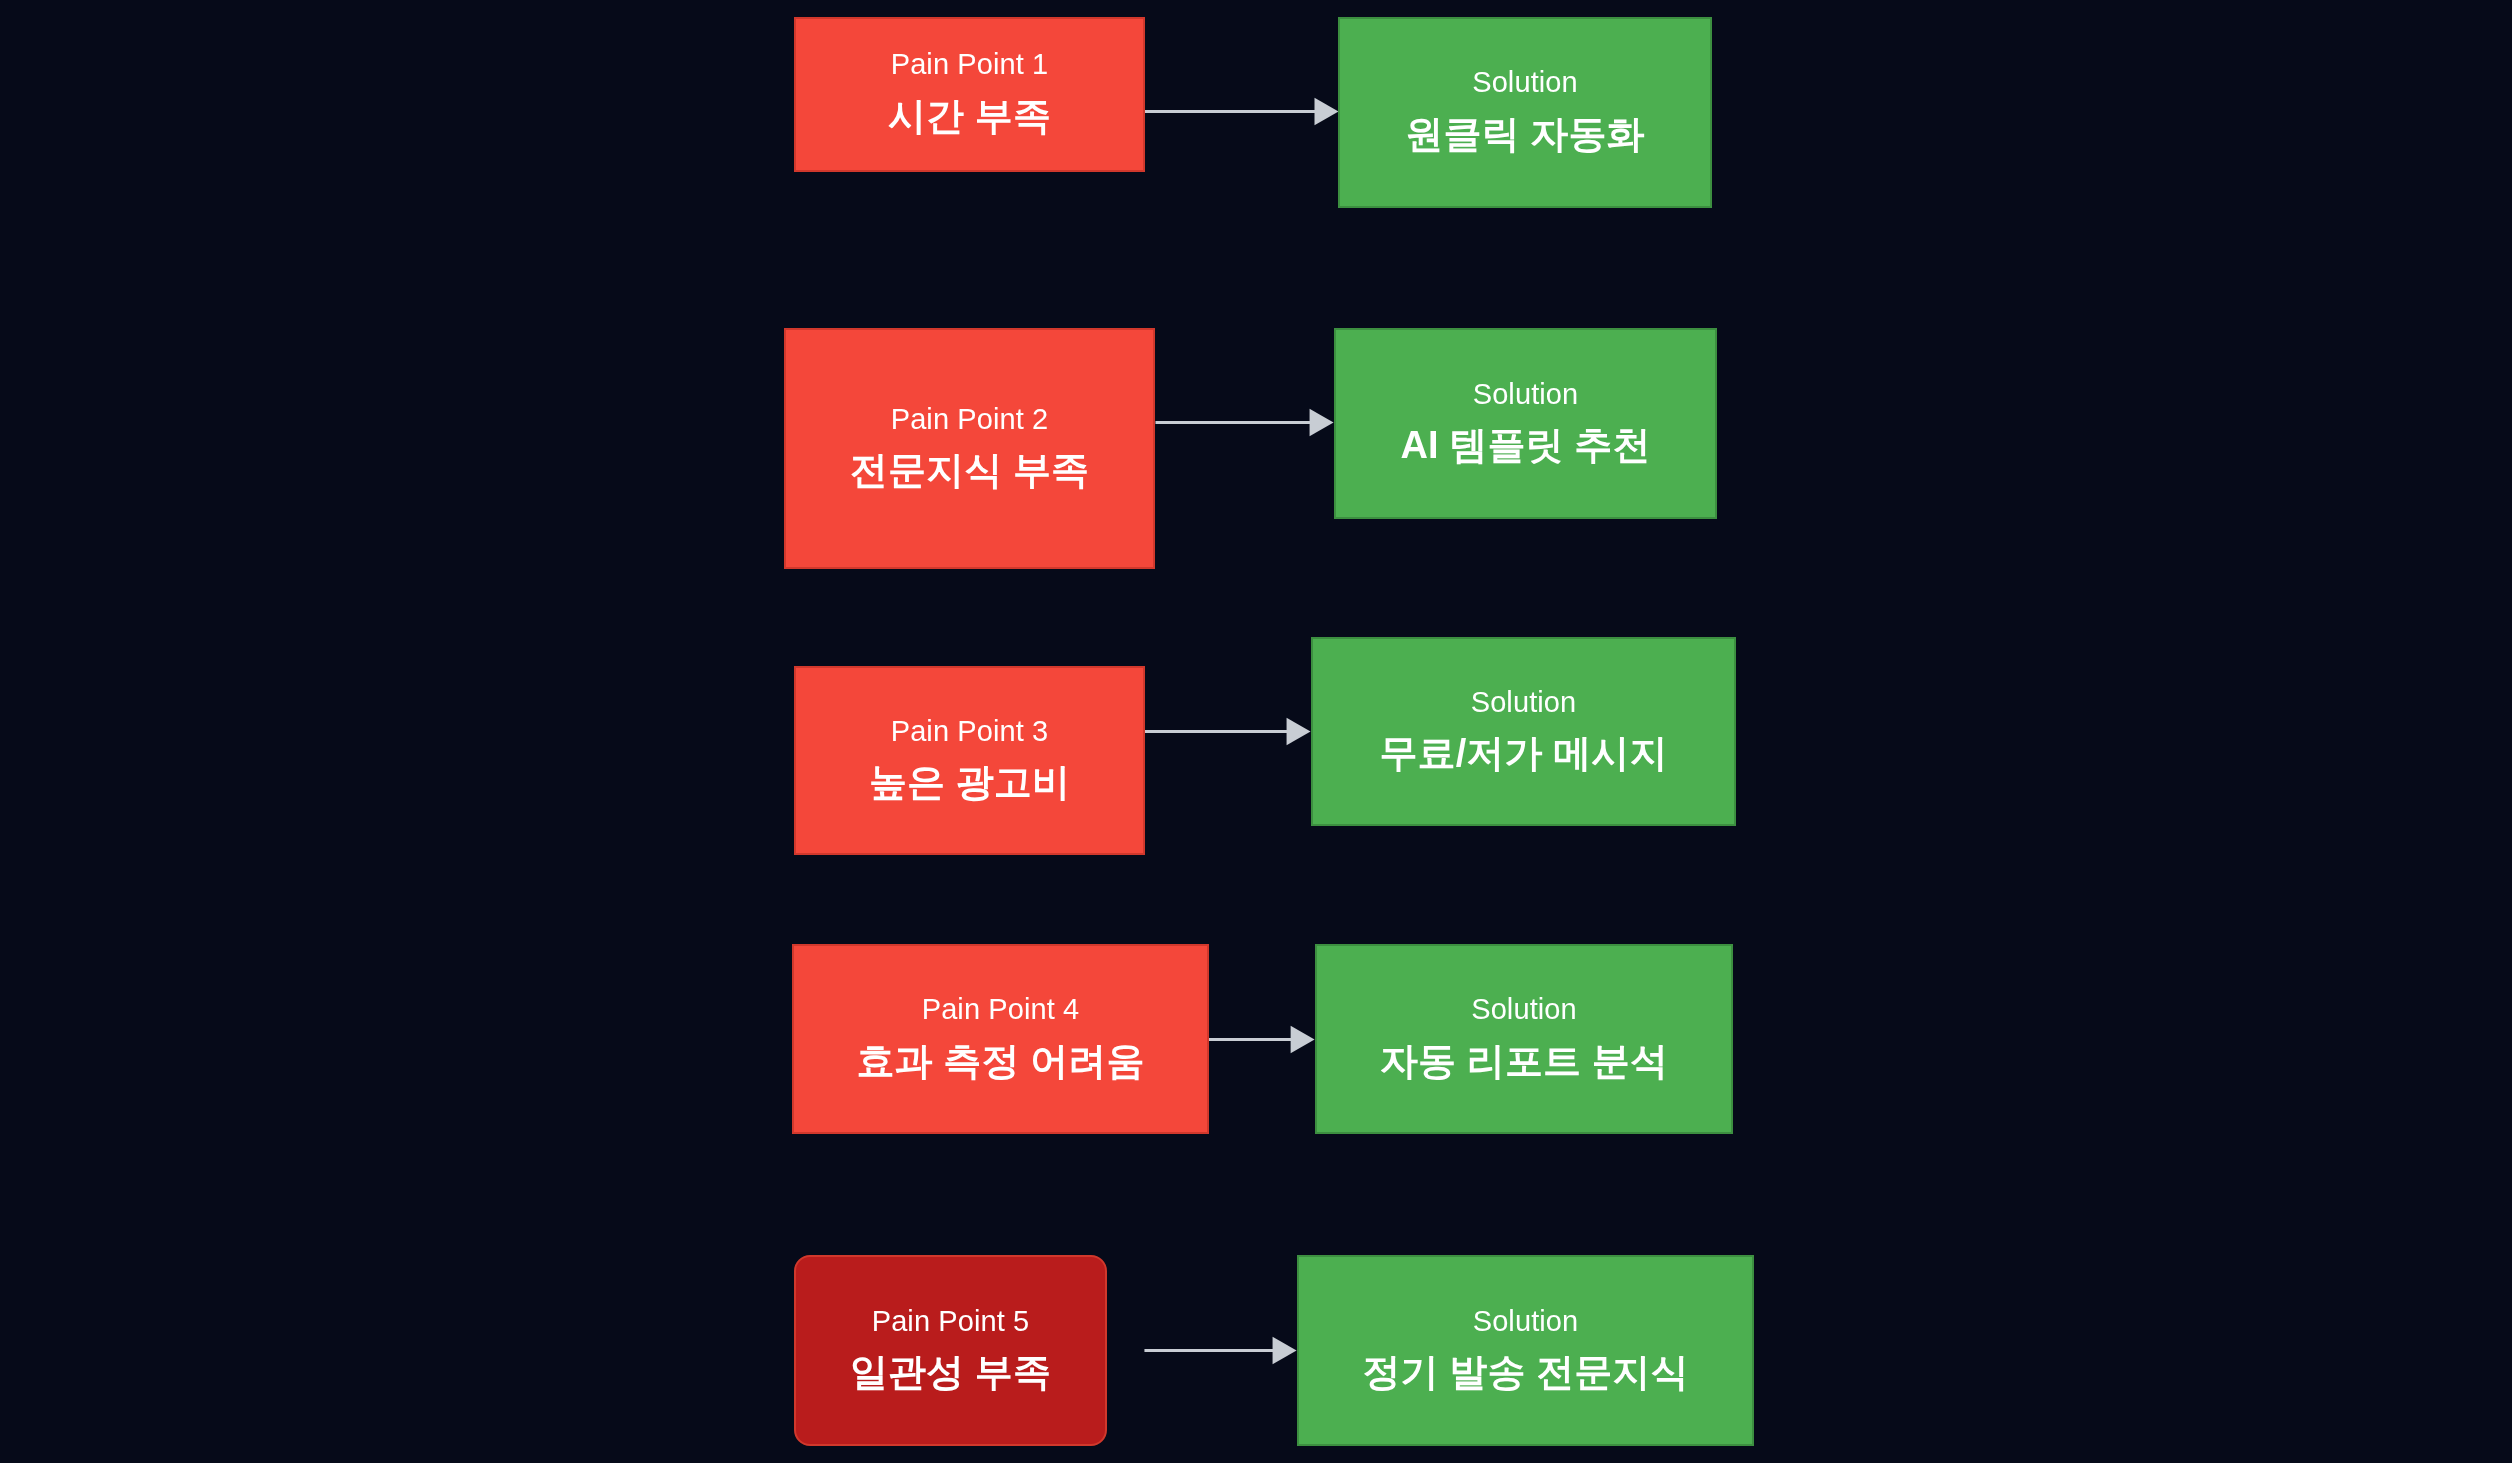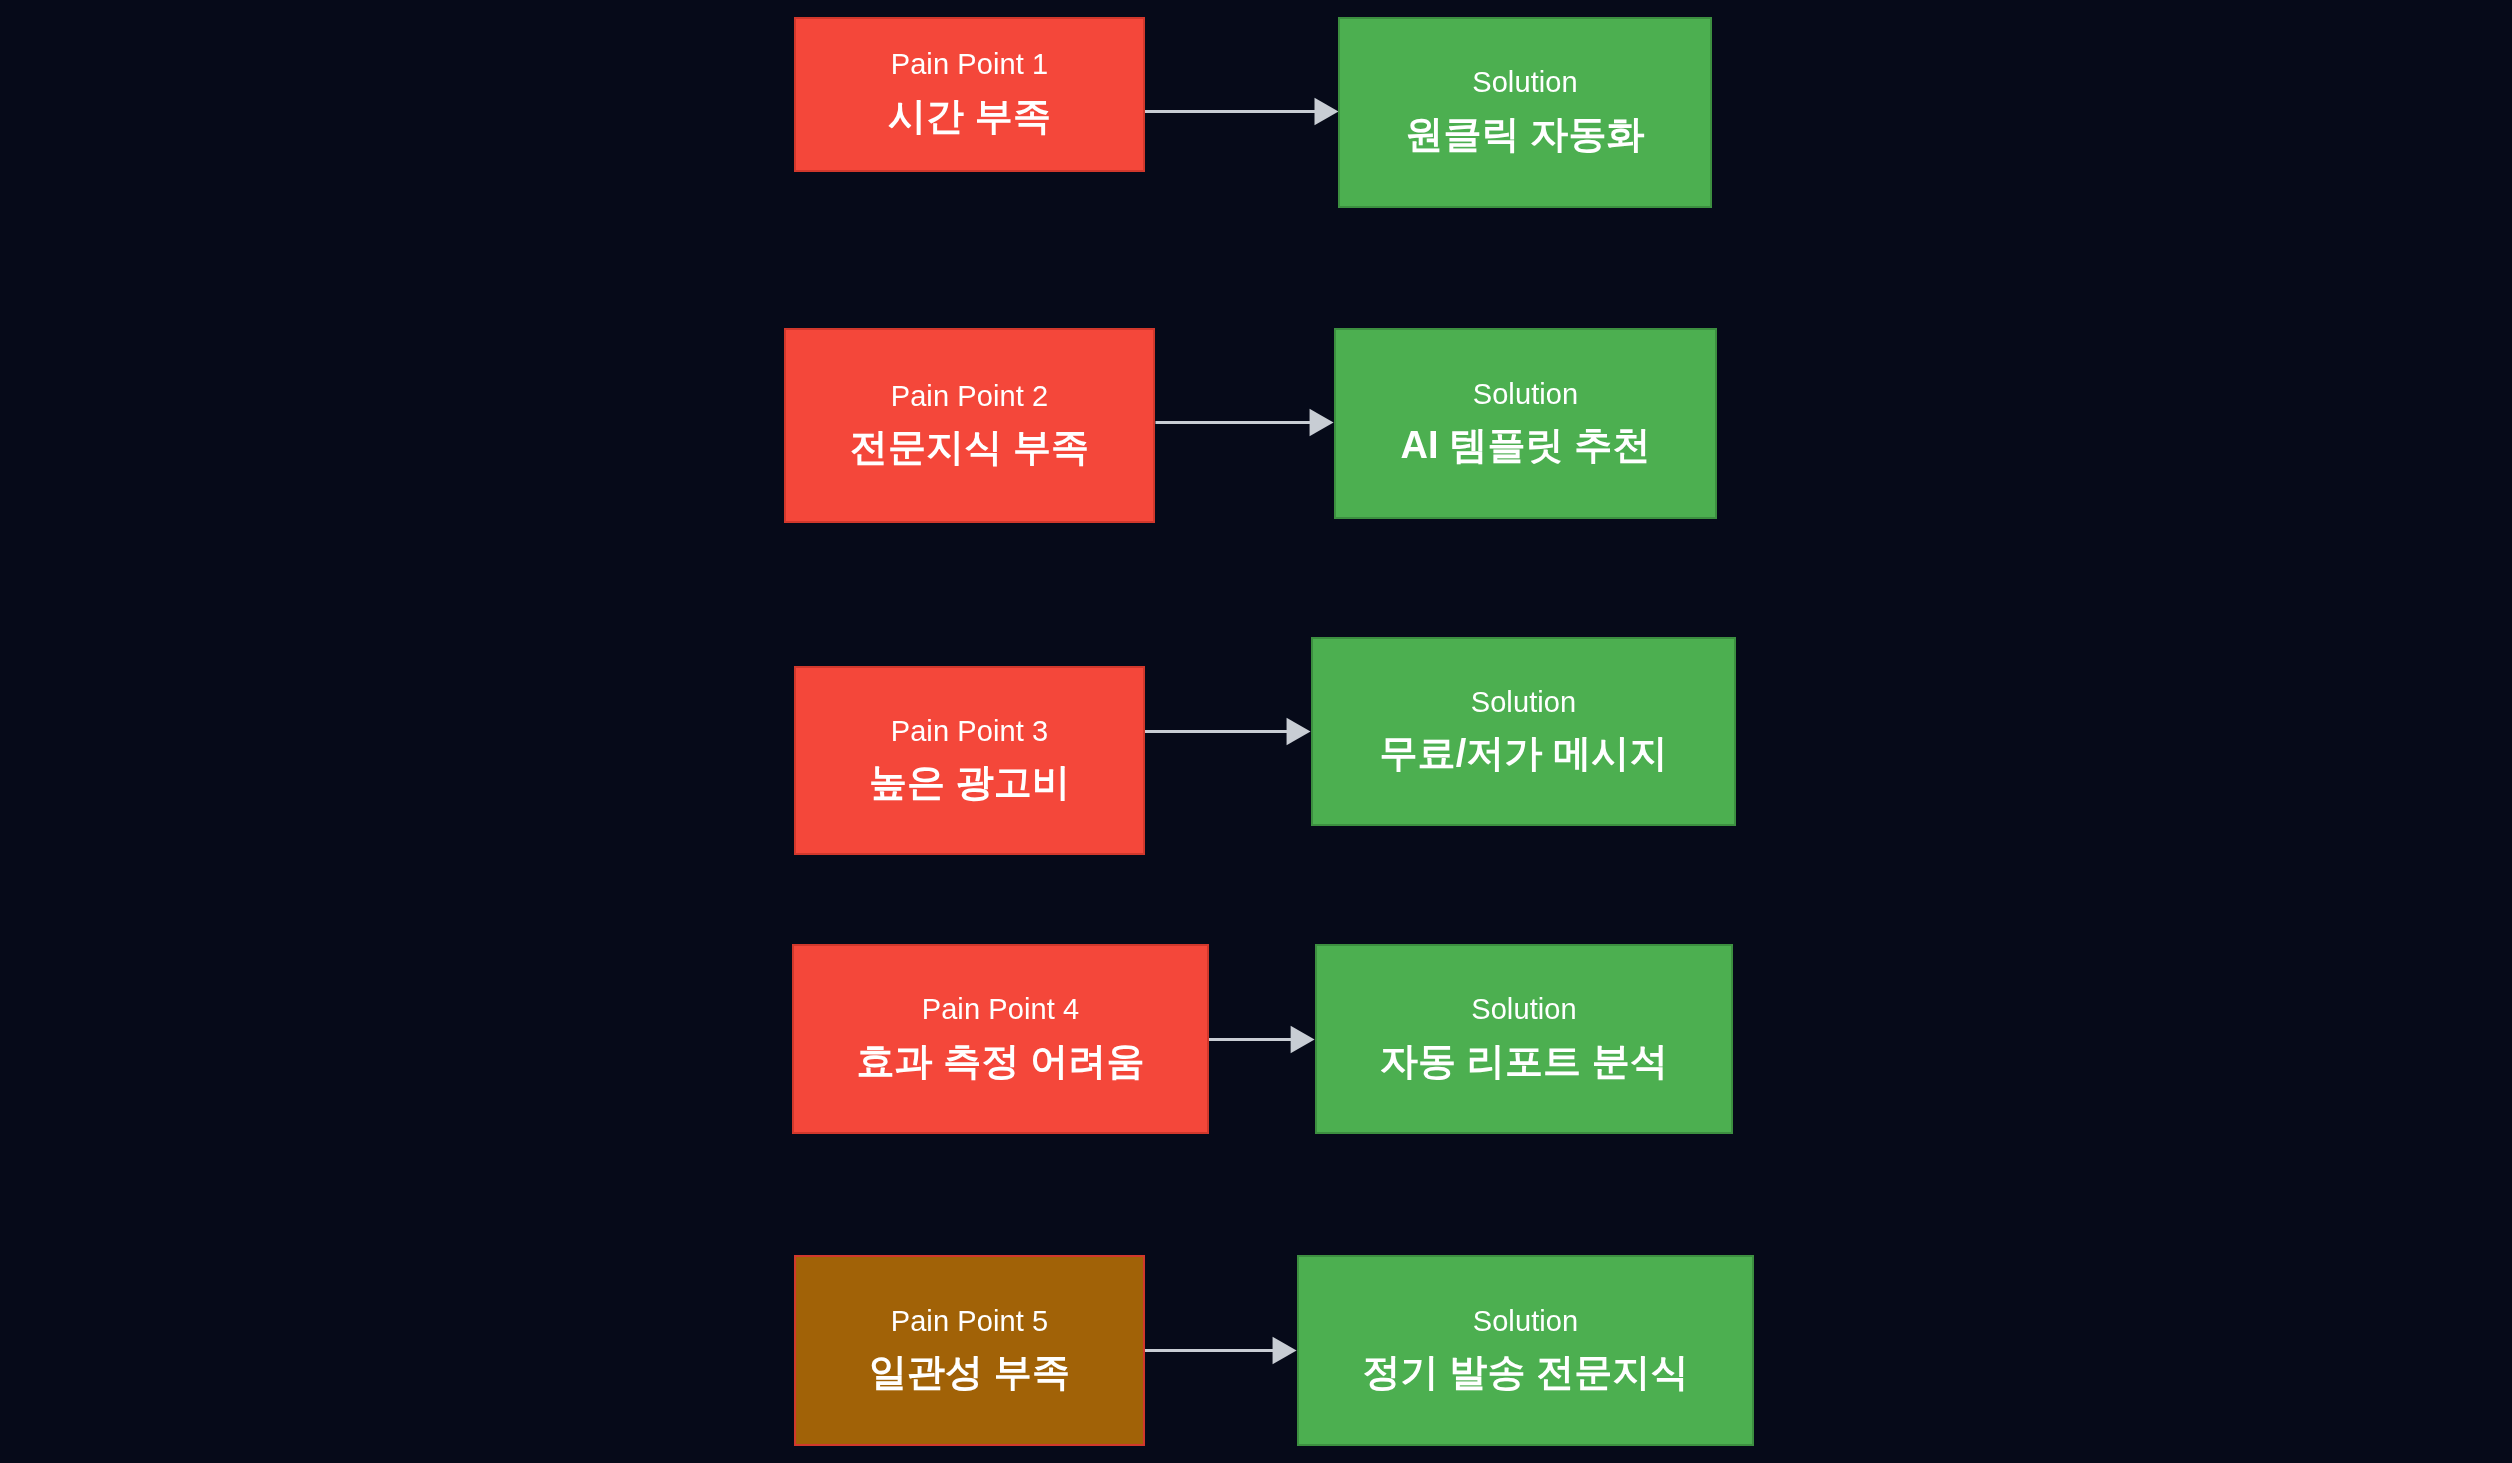--- a/index.html
+++ b/index.html
@@ -103,7 +103,7 @@
           <polygon points="213,20 187,5 187,35" fill="#c8cdd4"></polygon>
         </svg>
       </div>
-      <div class="node pain" style="left: 784px; top: 328px; width: 371px; height: 195px; background: rgb(244, 71, 58); border-color: rgb(209, 56, 44); color: rgb(255, 255, 255);">
+      <div class="node pain" style="left: 784px; top: 328px; width: 371px; height: 241px; background: rgb(244, 71, 58); border-color: rgb(209, 56, 44); color: rgb(255, 255, 255);">
         <span class="title">Pain Point 2</span>
         <span class="subtitle">전문지식 부족</span>
       </div>

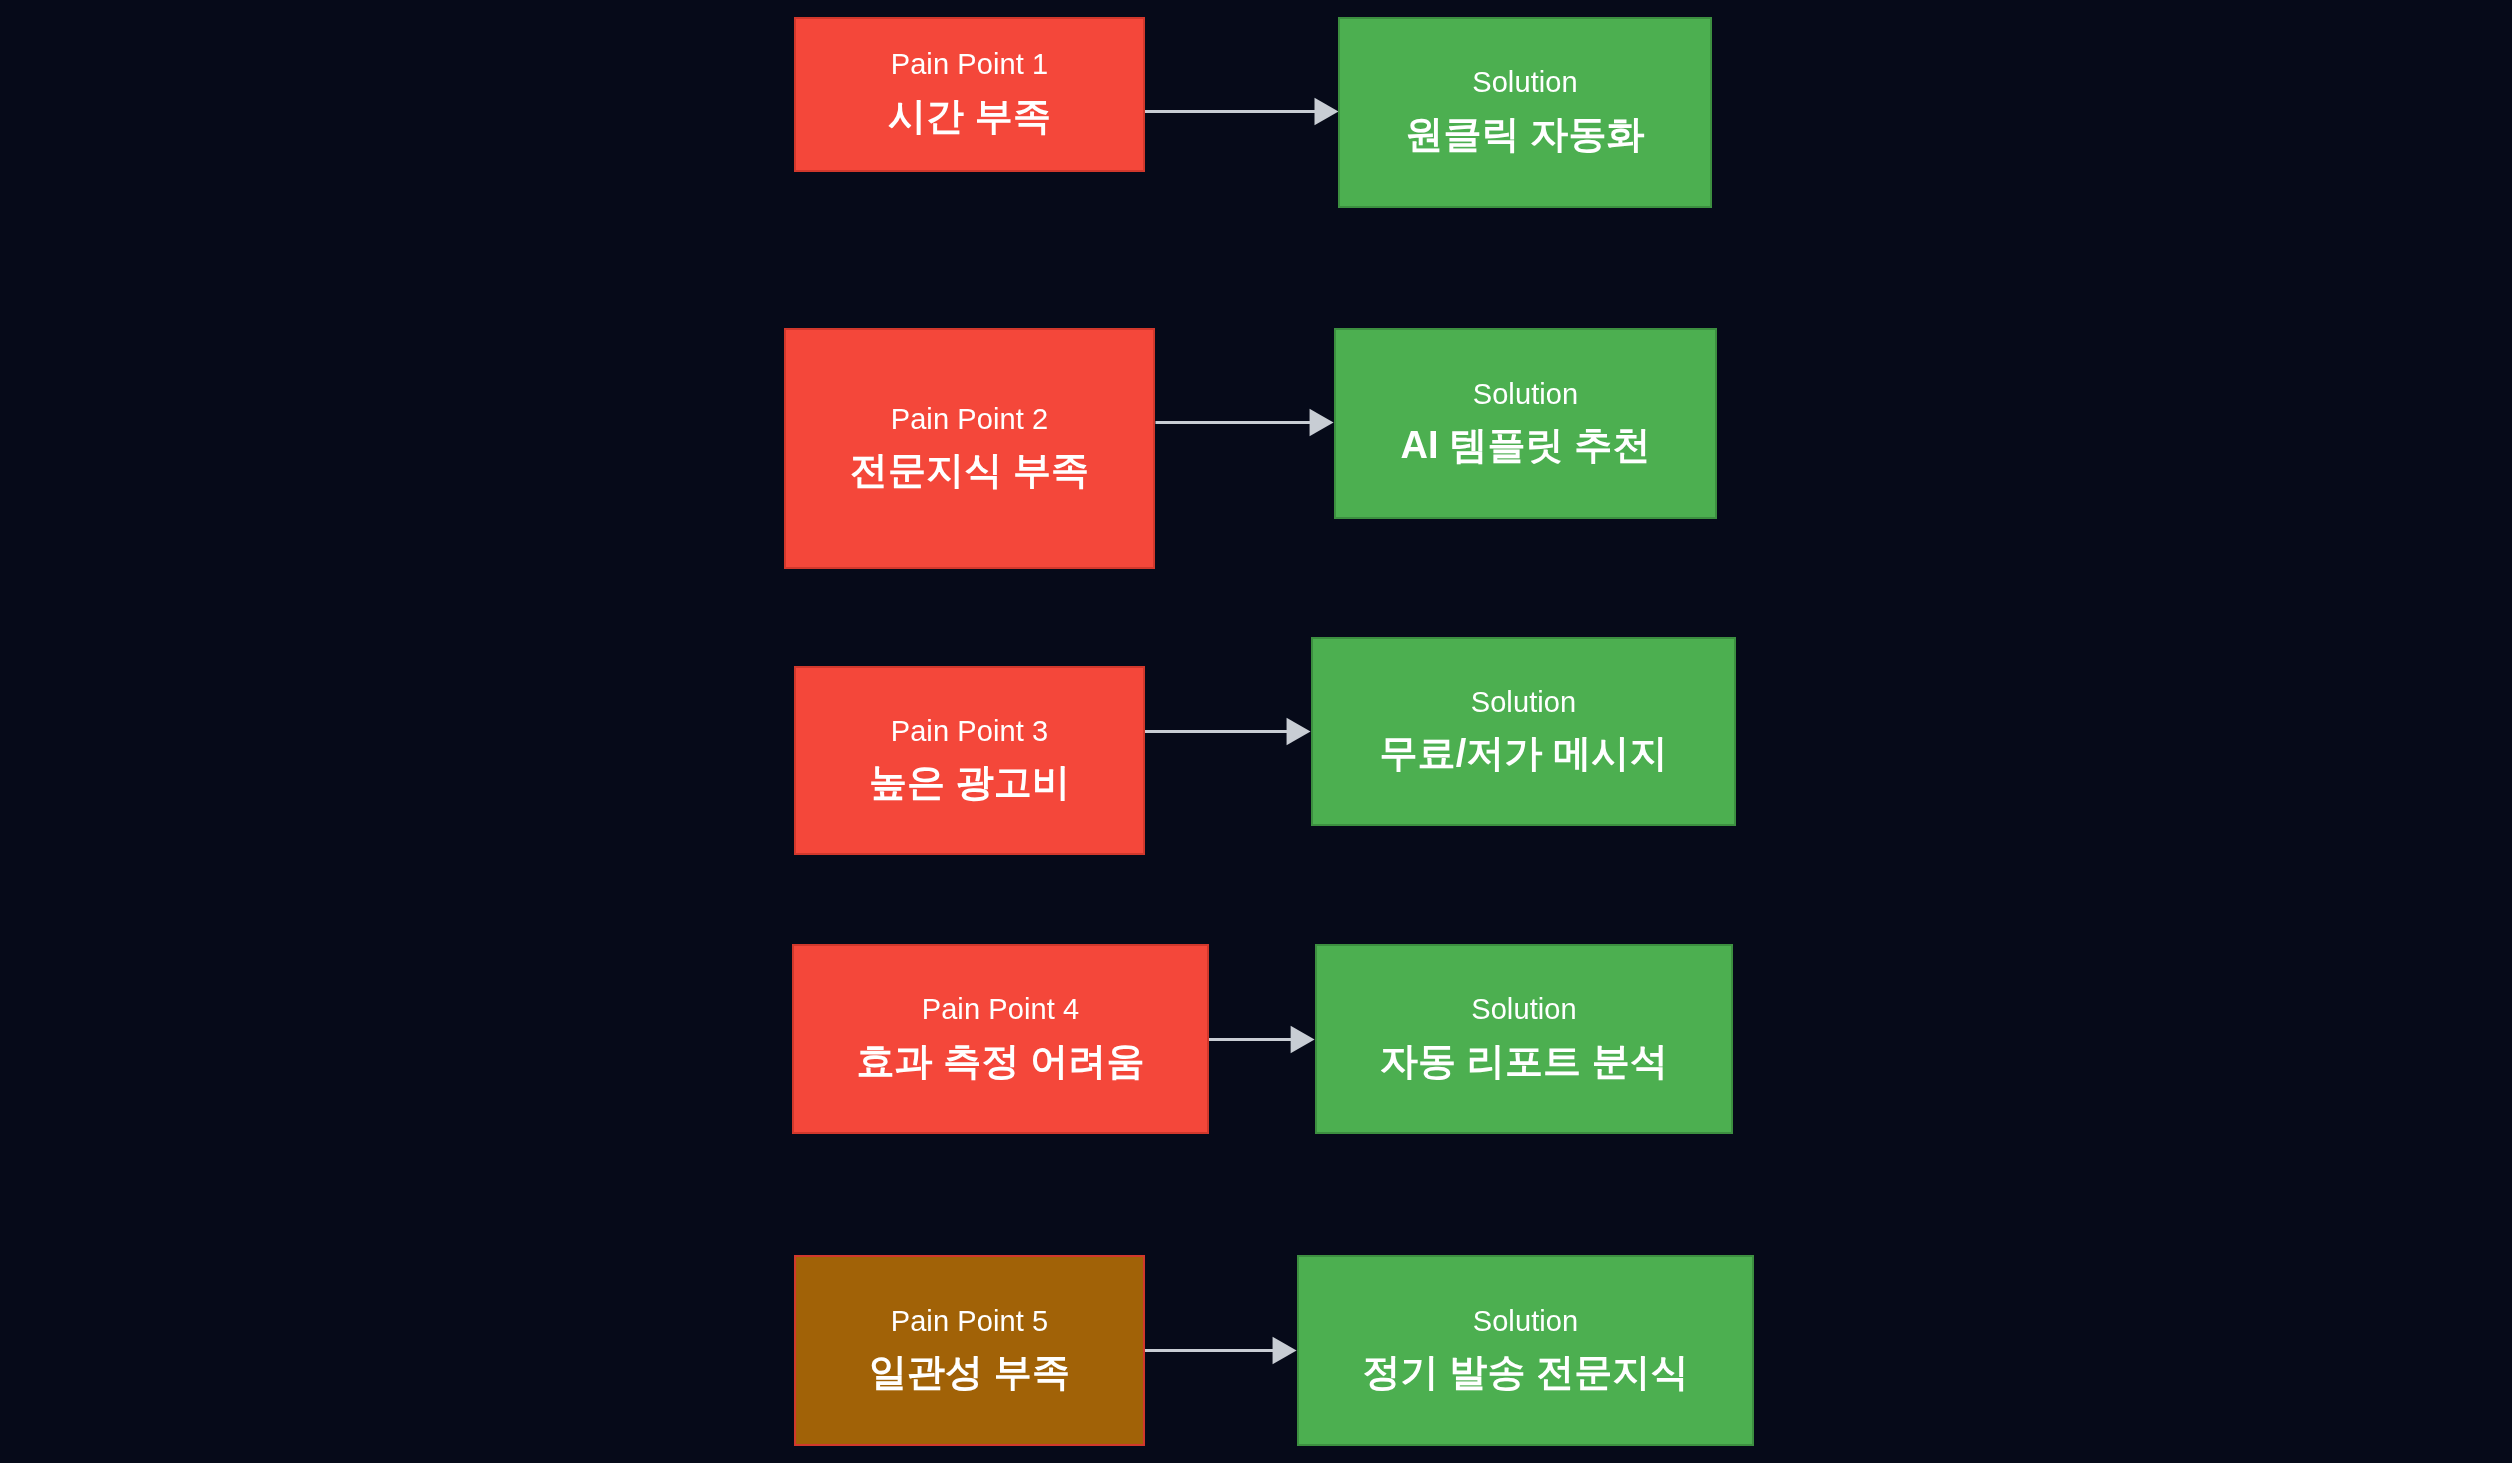--- a/index.html
+++ b/index.html
@@ -151,7 +151,7 @@
           <polygon points="185,20 159,5 159,35" fill="#c8cdd4"></polygon>
         </svg>
       </div>
-      <div class="node pain" style="left: 794px; top: 1255px; width: 351px; height: 191px; background: #a16207; border-color: rgb(209, 56, 44); color: rgb(255, 255, 255);">
+      <div class="node pain" style="left: 794px; top: 1255px; width: 313px; height: 191px; background: #b91c1c; border-color: rgb(209, 56, 44); color: rgb(255, 255, 255); border-radius: 16px;">
         <span class="title">Pain Point 5</span>
         <span class="subtitle">일관성 부족</span>
       </div>

